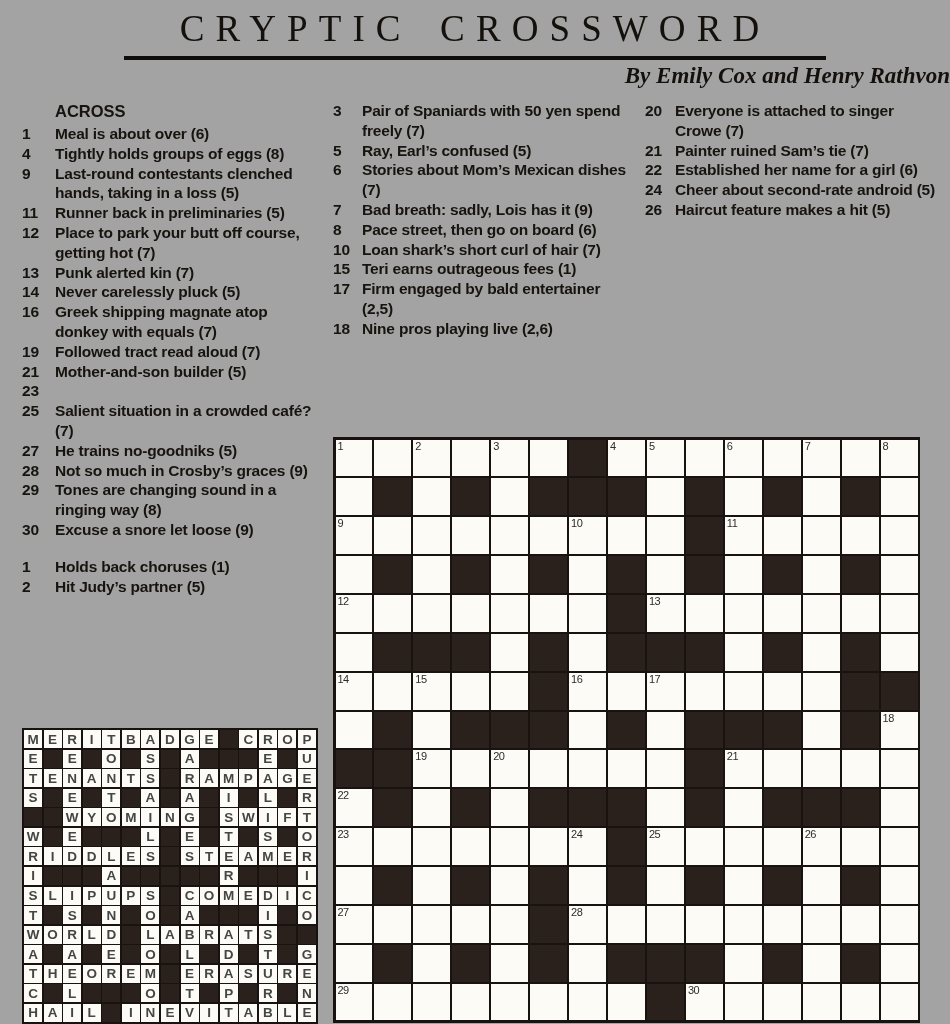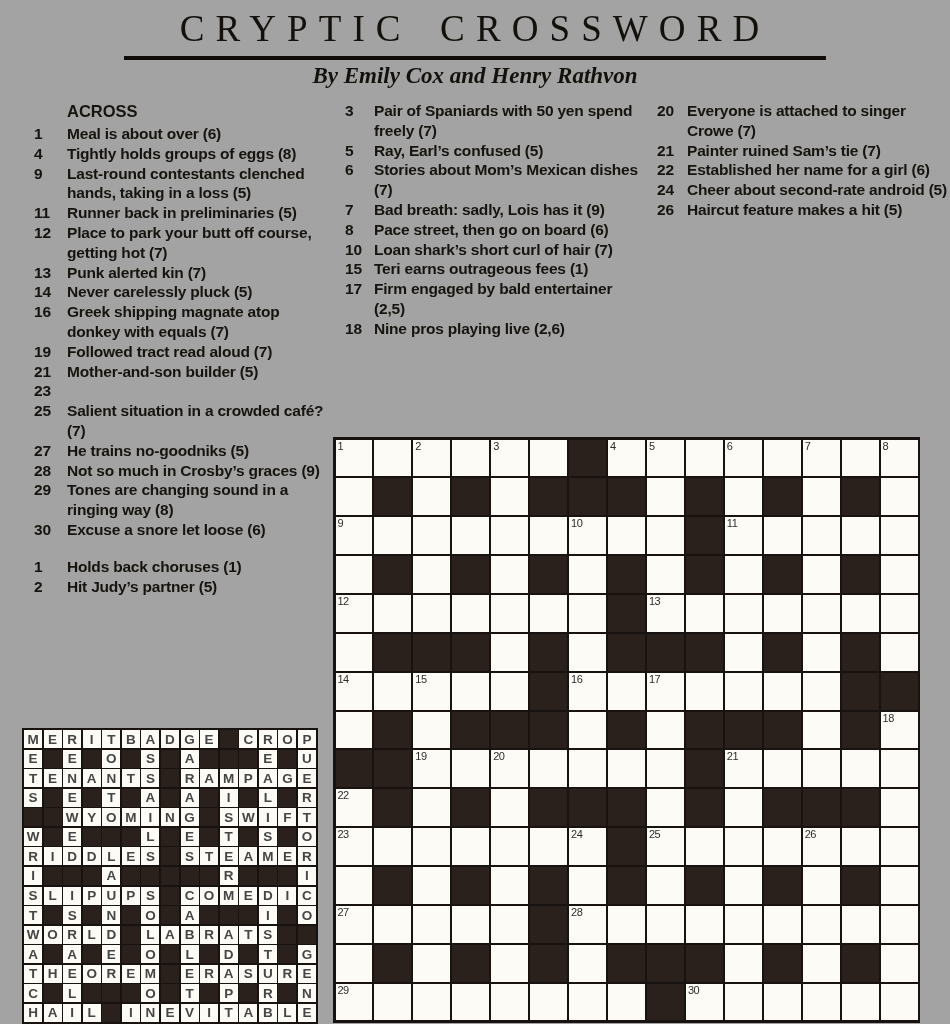--- a/index.html
+++ b/index.html
@@ -17,7 +17,7 @@
   }
   .rule { position:absolute; top:56px; left:124px; width:702px; height:4px; background:#0f0c09; }
   .byline {
-    position:absolute; top:63px; left:0; width:100%; text-align:center;
+    position:absolute; top:63px; left:0; width:100%; text-align:right;
     font-family:"Liberation Serif", serif; font-style:italic; font-weight:700;
     font-size:23px; color:#14110d;
   }

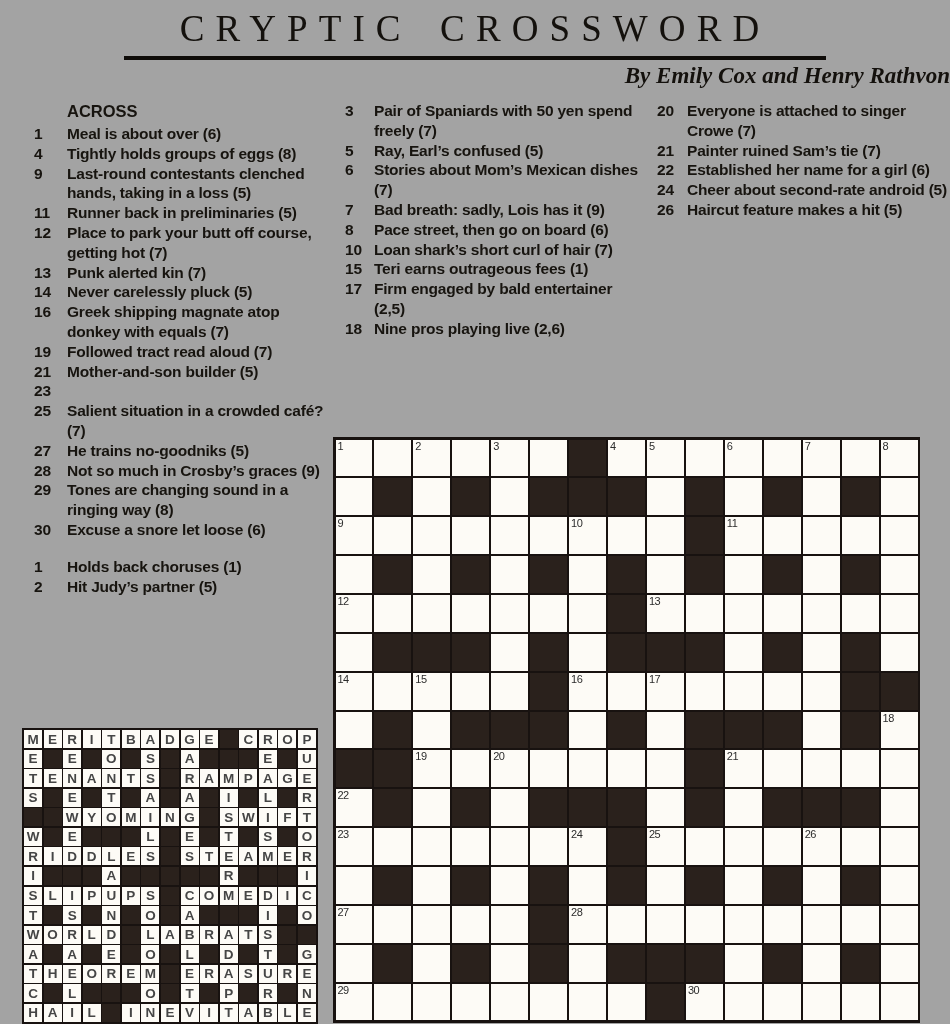--- a/index.html
+++ b/index.html
@@ -21,7 +21,7 @@
     font-family:"Liberation Serif", serif; font-style:italic; font-weight:700;
     font-size:23px; color:#14110d;
   }
-  .clue-col { position:absolute; top:101px;margin-left:12px; }
+  .clue-col { position:absolute; top:101px; }
   #clue-col-1 { left:22px;  width:302px; }
   #clue-col-2 { left:333px; width:302px; }
   #clue-col-3 { left:645px; width:300px; }

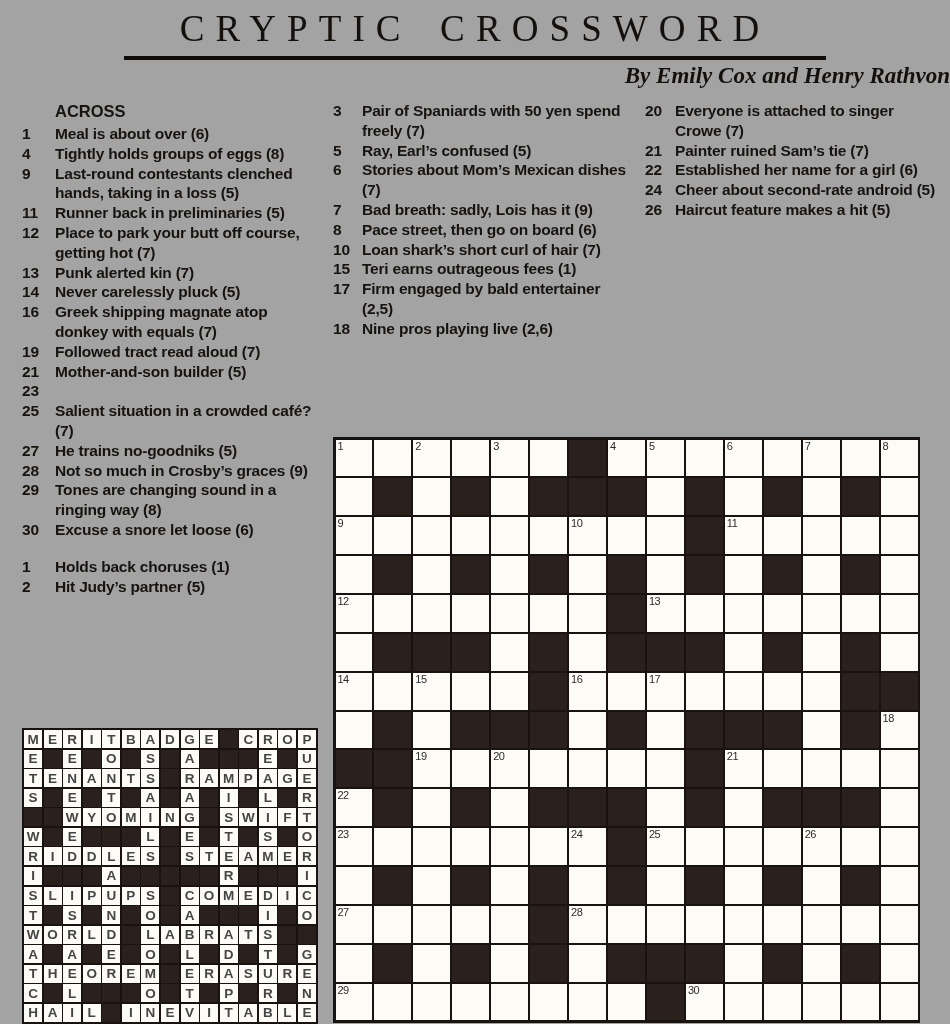--- a/index.html
+++ b/index.html
@@ -134,7 +134,7 @@
         </div>
         <div class="clue">
           <span class="clue-num">30</span>
-          <span class="clue-text">Excuse a snore let loose (6)</span>
+          <span class="clue-text">Excuse a snore let loose (9)</span>
         </div>
       </div>
     <div class="down-section">

